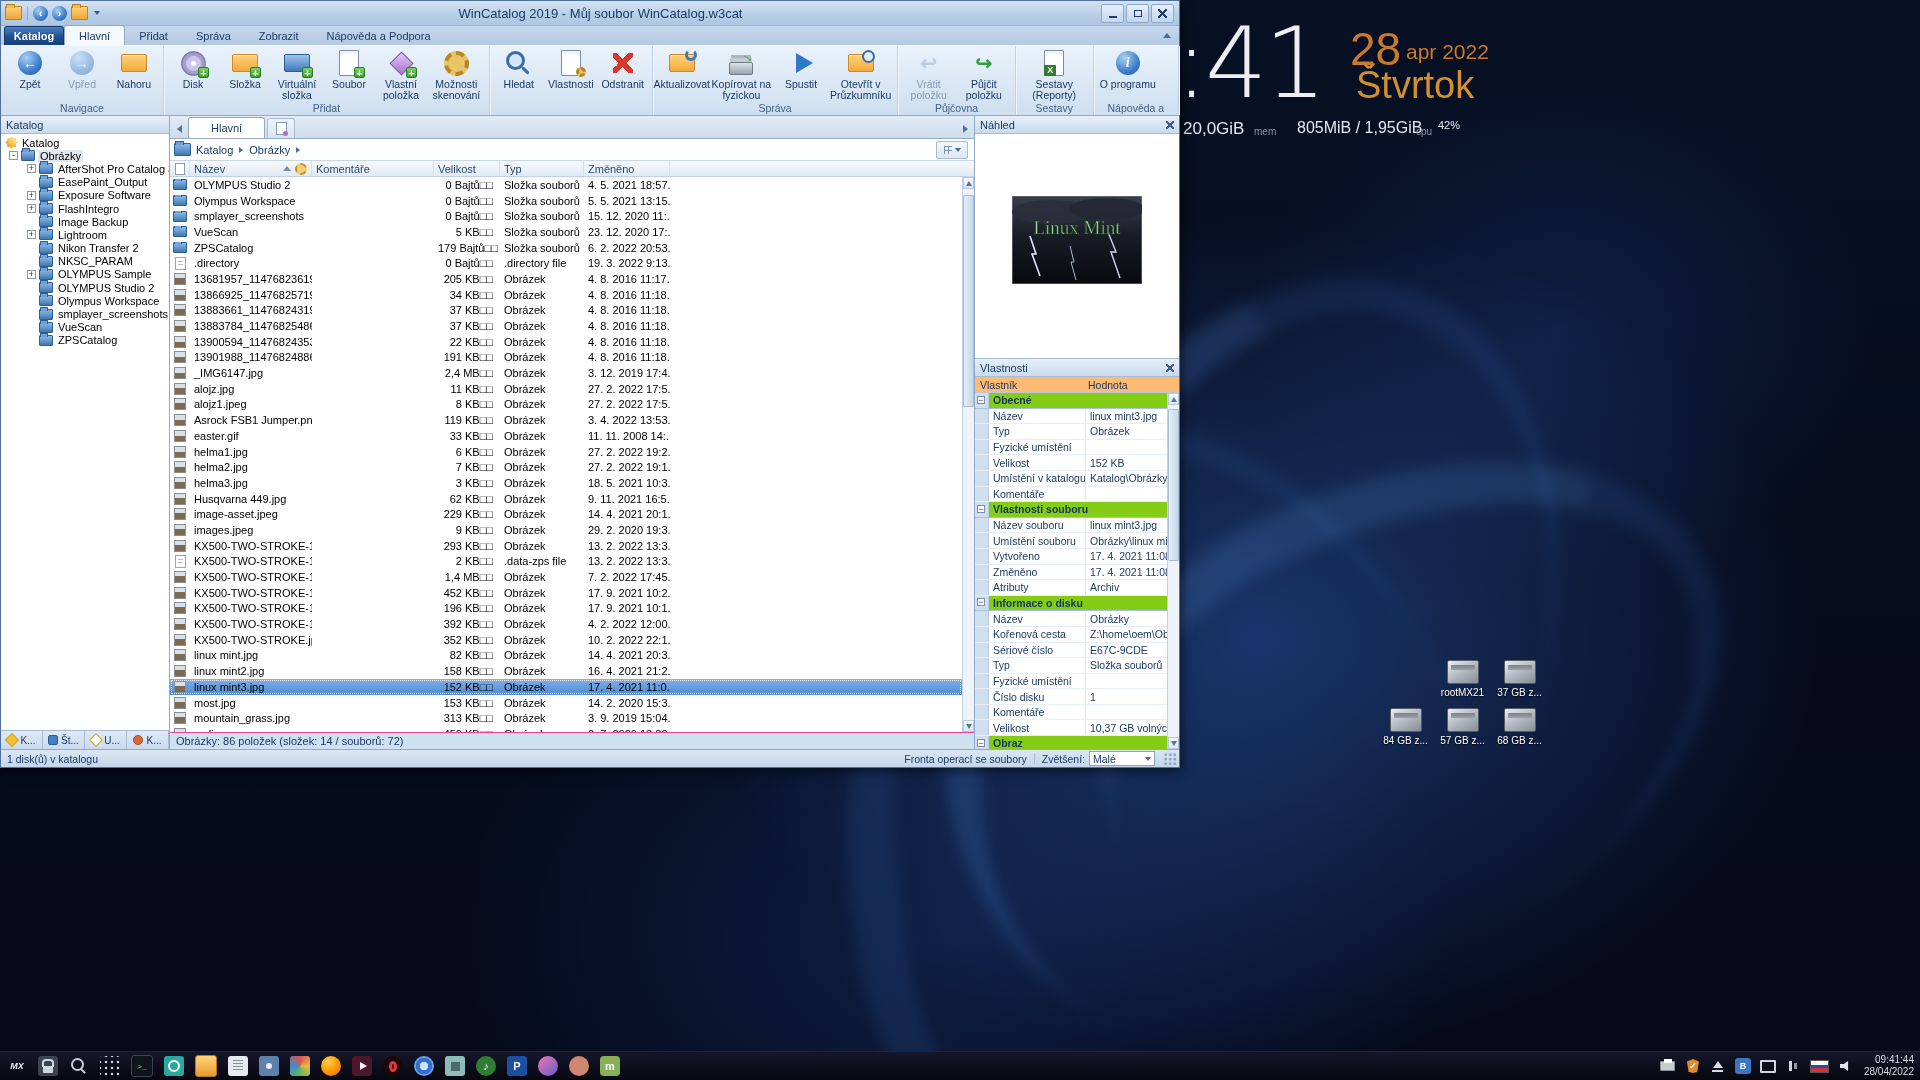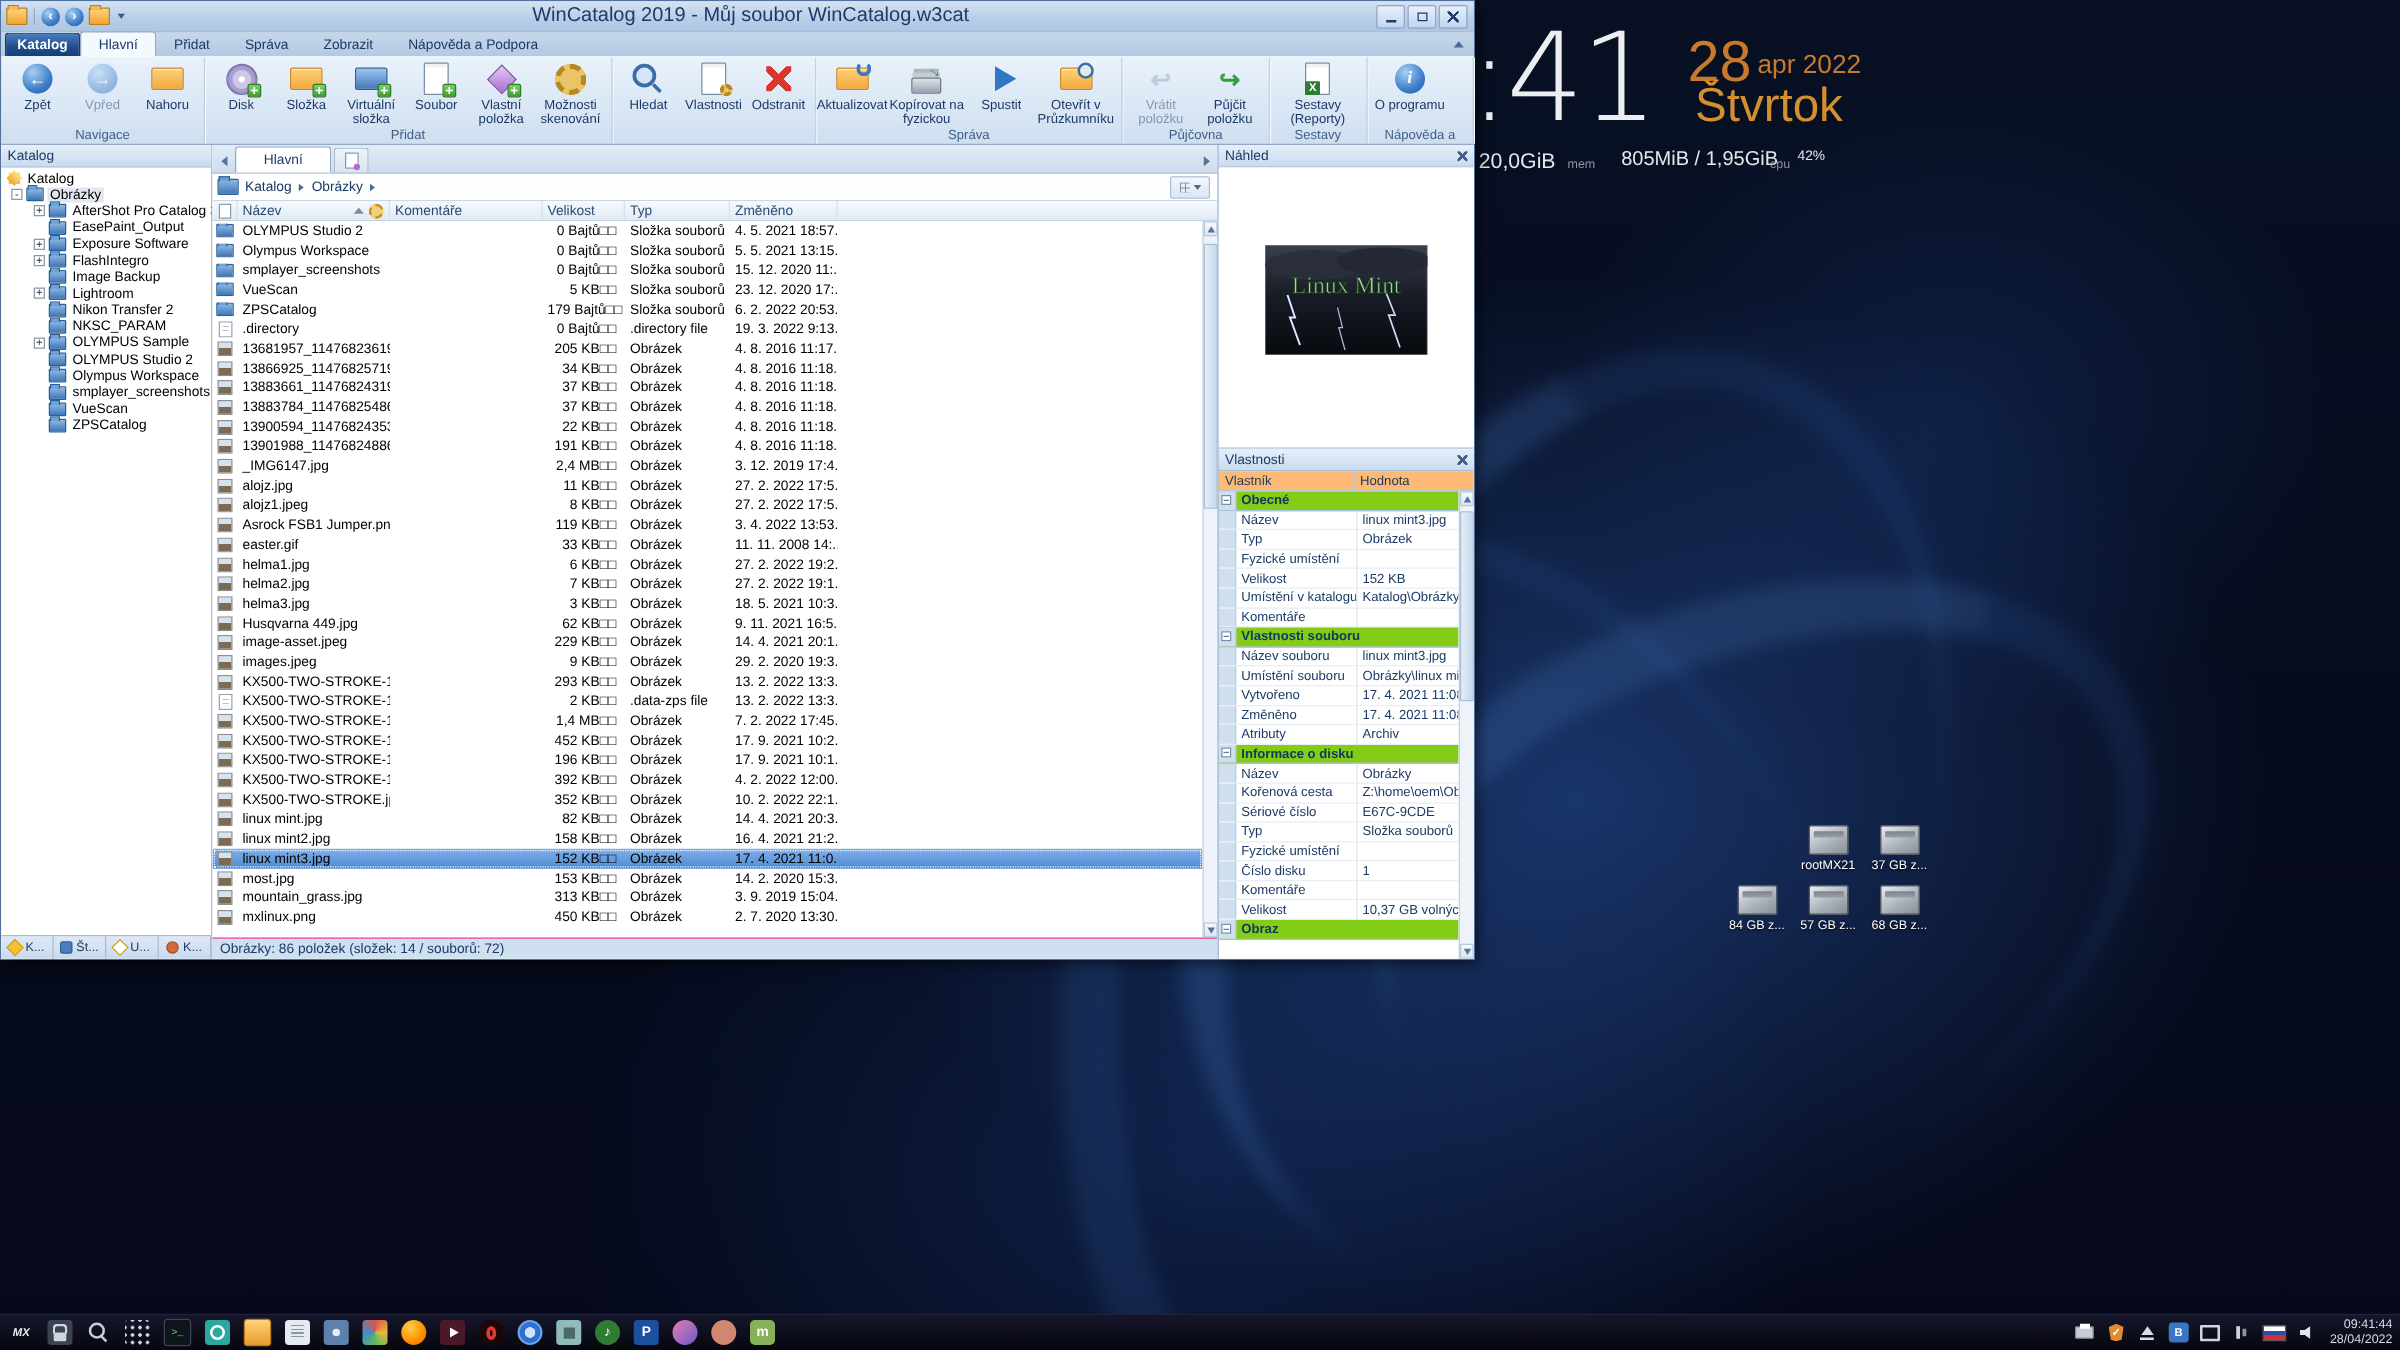--- a/index.html
+++ b/index.html
@@ -51,7 +51,7 @@
     background:radial-gradient(circle at 35% 30%,#a8d0f4,#3a7cc9 60%,#2a5ea0);}
   .qsep{width:1px;height:13px;background:#93a9c6;margin:0 1px;}
   .qcaret{width:0;height:0;border-left:3px solid transparent;border-right:3px solid transparent;border-top:4px solid #38598a;margin-left:2px;}
-  .title{flex:1;text-align:center;font-size:16px;color:#1c3a6a;}
+  .title{flex:1;text-align:center;font-size:13px;color:#1c3a6a;}
   .winbtns{display:flex;gap:2px;padding-right:5px;}
   .wbtn{width:21px;height:17px;border:1px solid #8fa8c8;border-radius:2px;
     background:linear-gradient(#e6f0fa,#c2d6ec);display:flex;align-items:center;justify-content:center;position:relative;}

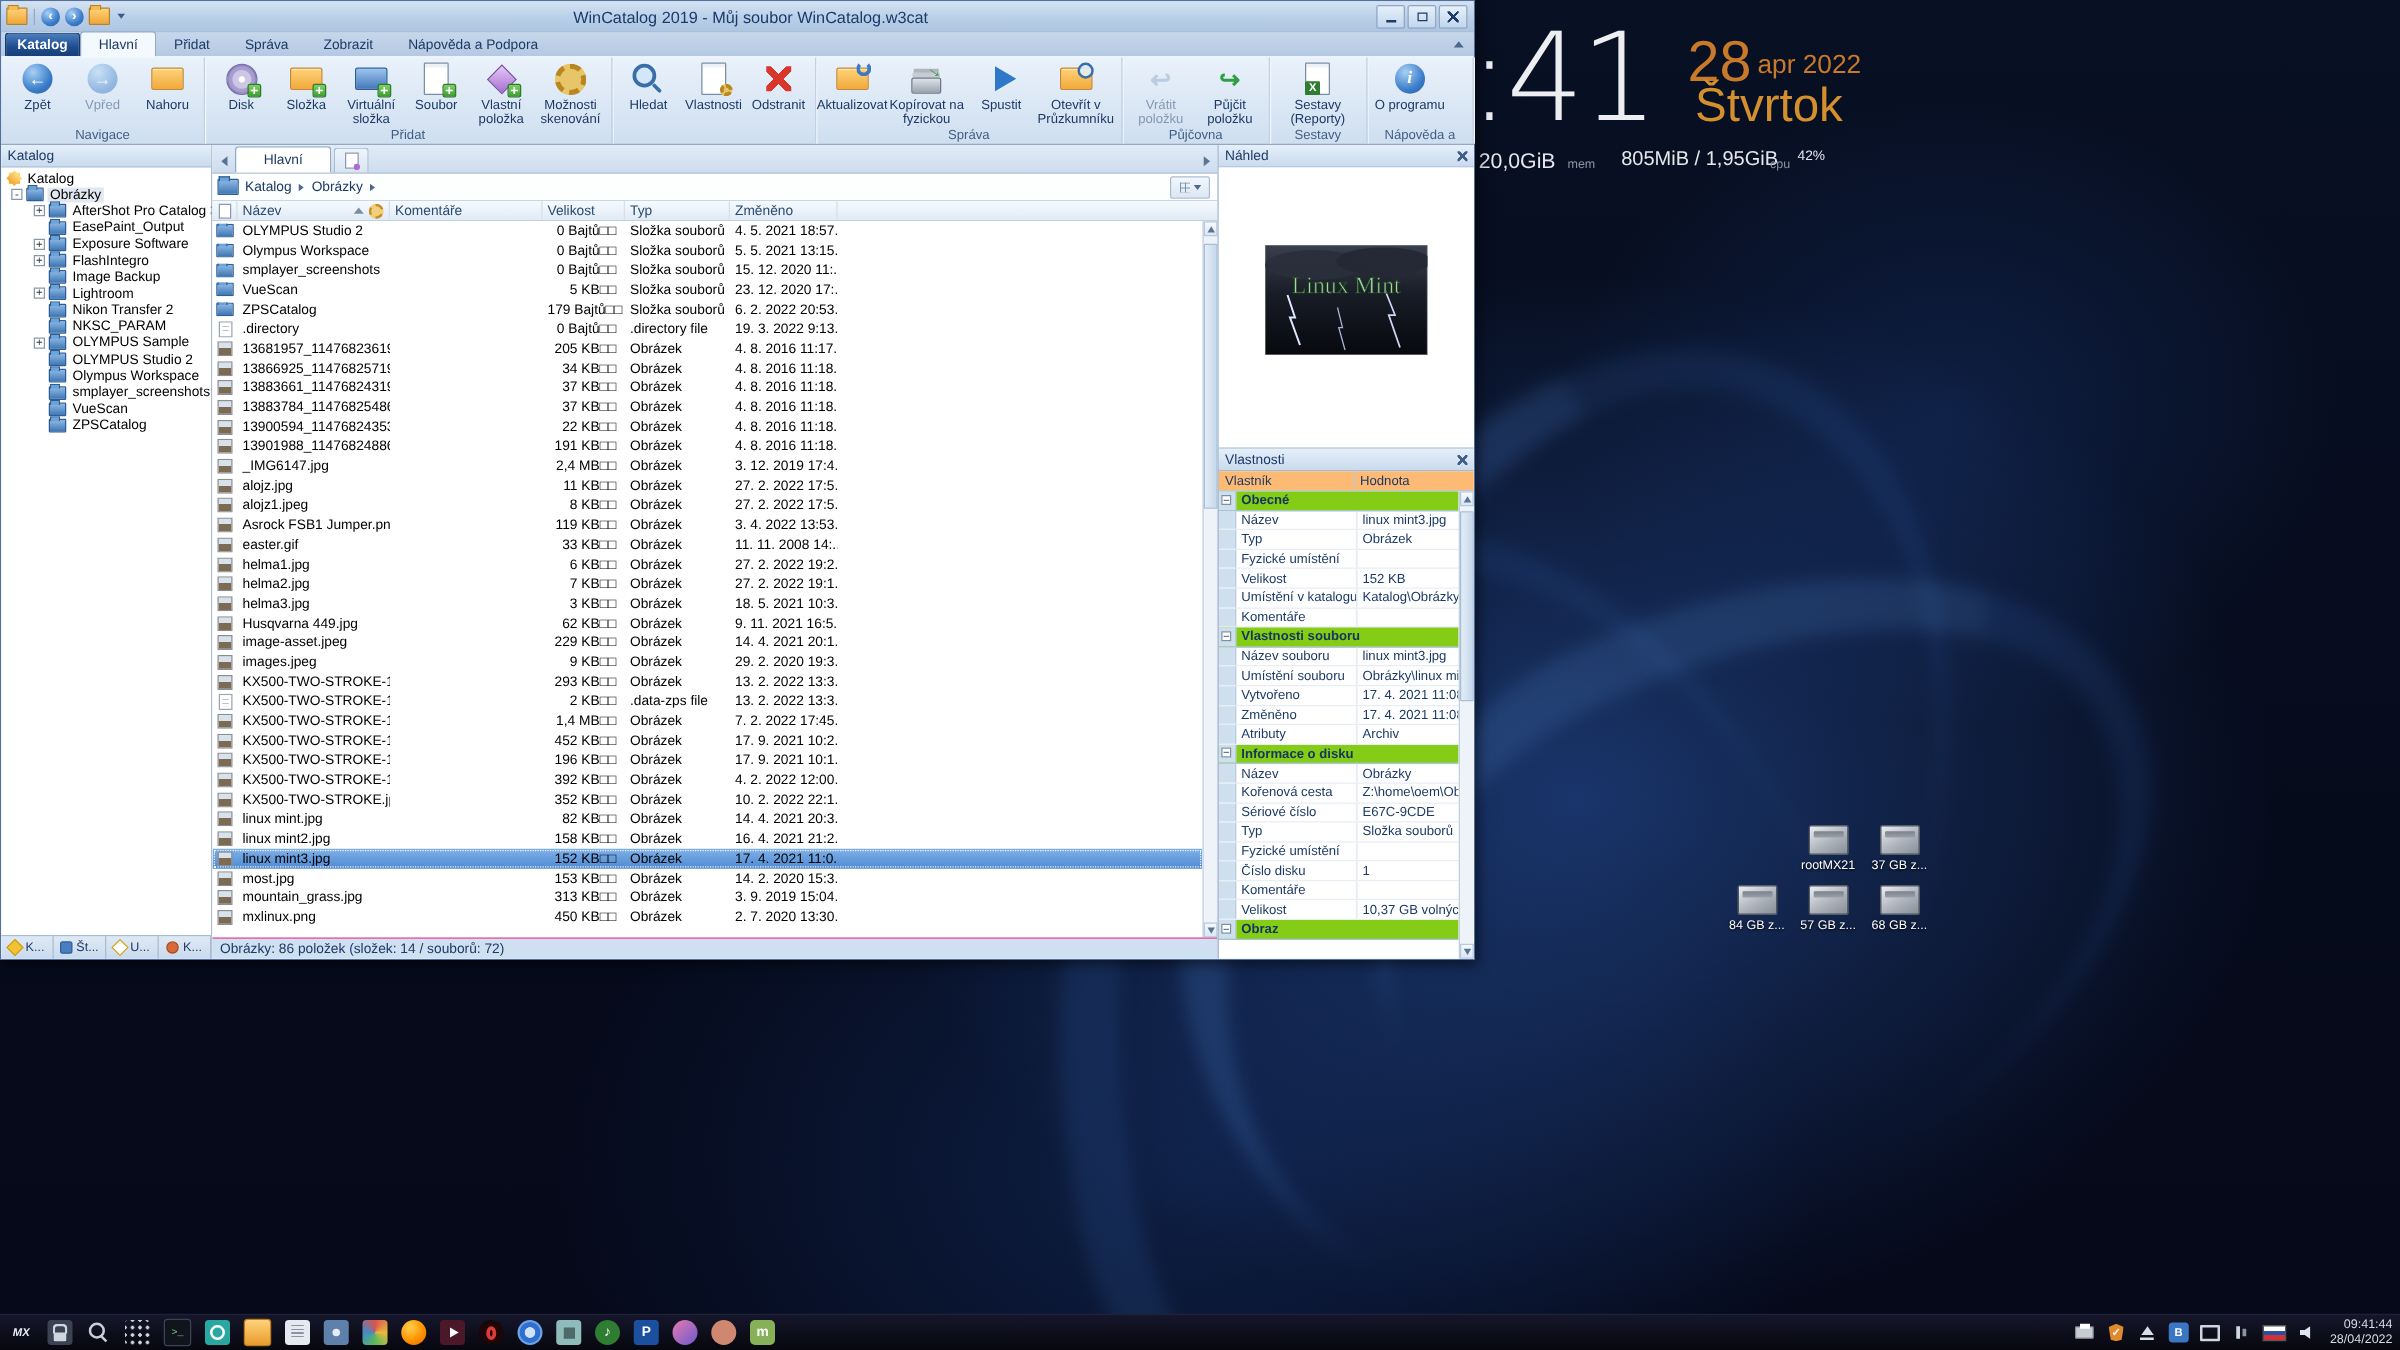--- a/index.html
+++ b/index.html
@@ -1353,6 +1353,18 @@
     </div>
   </div>
 
+  <div class="winstatus" data-name="window-status-bar">
+    <span class="ws-left" data-name="catalog-disk-count">1 disk(ů) v katalogu</span>
+    <span class="ws-spacer"></span>
+    <span data-name="file-operations-queue">Fronta operací se soubory</span>
+    <span class="ws-div" data-name="divider"></span>
+    <span data-name="zoom-label">Zvětšení:</span>
+    <span class="zoombox" data-name="zoom-select">
+      <span data-name="zoom-value">Malé</span>
+      <span class="vdown" data-name="chevron-down-icon"></span>
+    </span>
+    <span class="grip" data-name="resize-grip"></span>
+  </div>
 </div>
 
 <div class="taskbar" data-name="taskbar">

